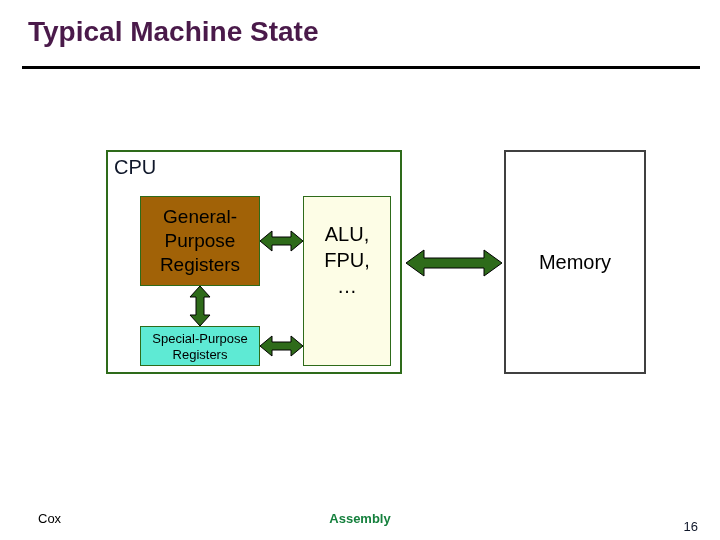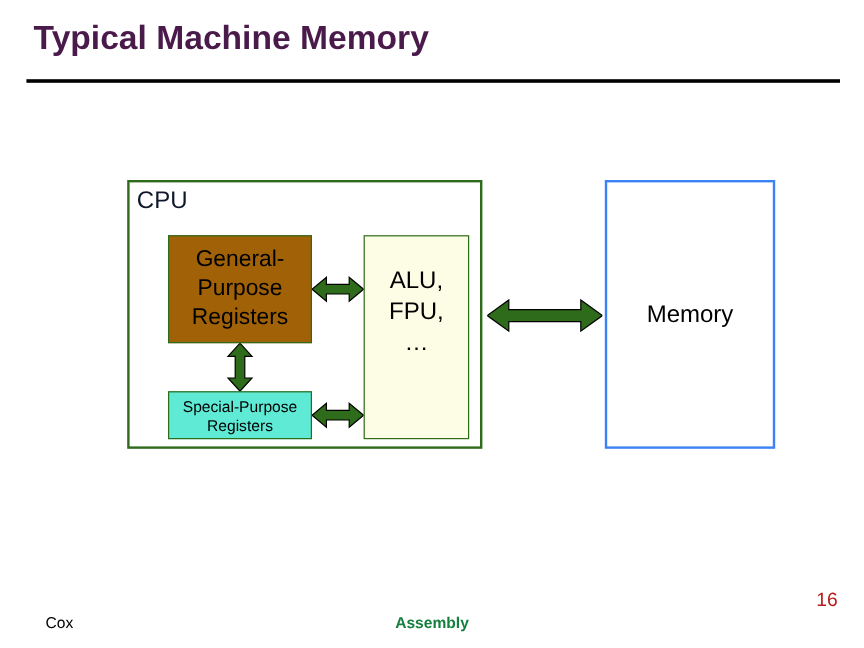--- a/index.html
+++ b/index.html
@@ -144,7 +144,7 @@
 </head>
 <body>
 
-<div class="title">Typical Machine Memory</div>
+<div class="title">Typical Machine State</div>
 <div class="hr"></div>
 
 <div class="cpu-box"></div>

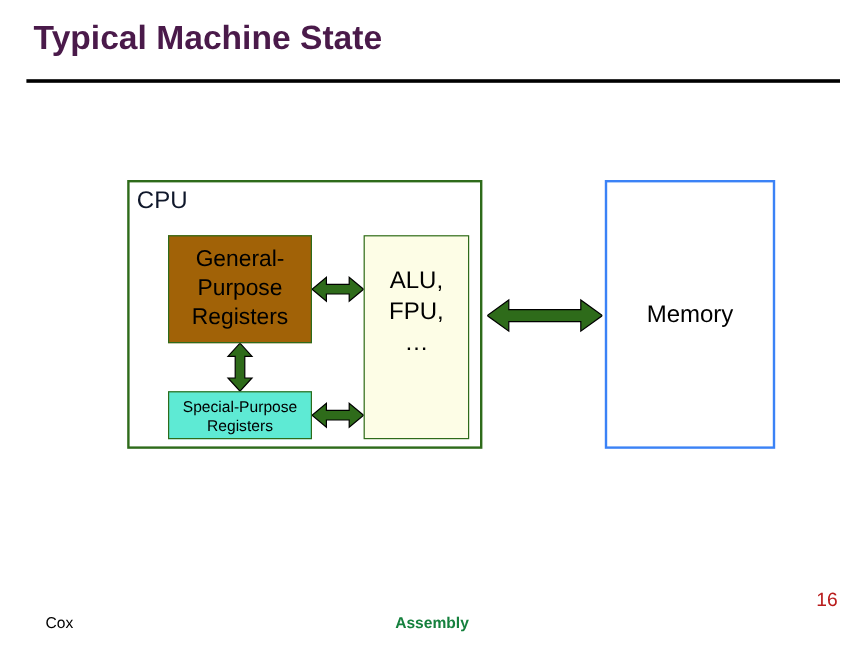--- a/index.html
+++ b/index.html
@@ -96,7 +96,7 @@
     top: 150px;
     width: 142px;
     height: 224px;
-    border: 2px solid #3b82f6;
+    border: 2px solid #404040;
     background: #fff;
     text-align: center;
     font-size: 20px;

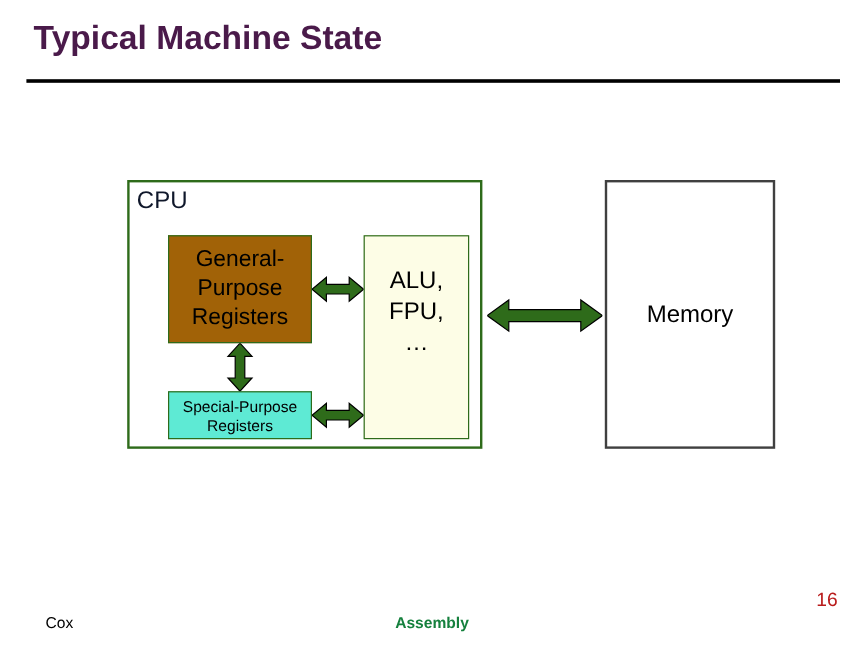--- a/index.html
+++ b/index.html
@@ -135,9 +135,9 @@
   .footer-right {
     position: absolute;
     right: 22px;
-    bottom: 30px;
-    font-size: 16px;
-    color: #b91c1c;
+    bottom: 6px;
+    font-size: 13px;
+    color: #0f172a;
     font-family: Verdana, Geneva, sans-serif;
   }
 </style>

